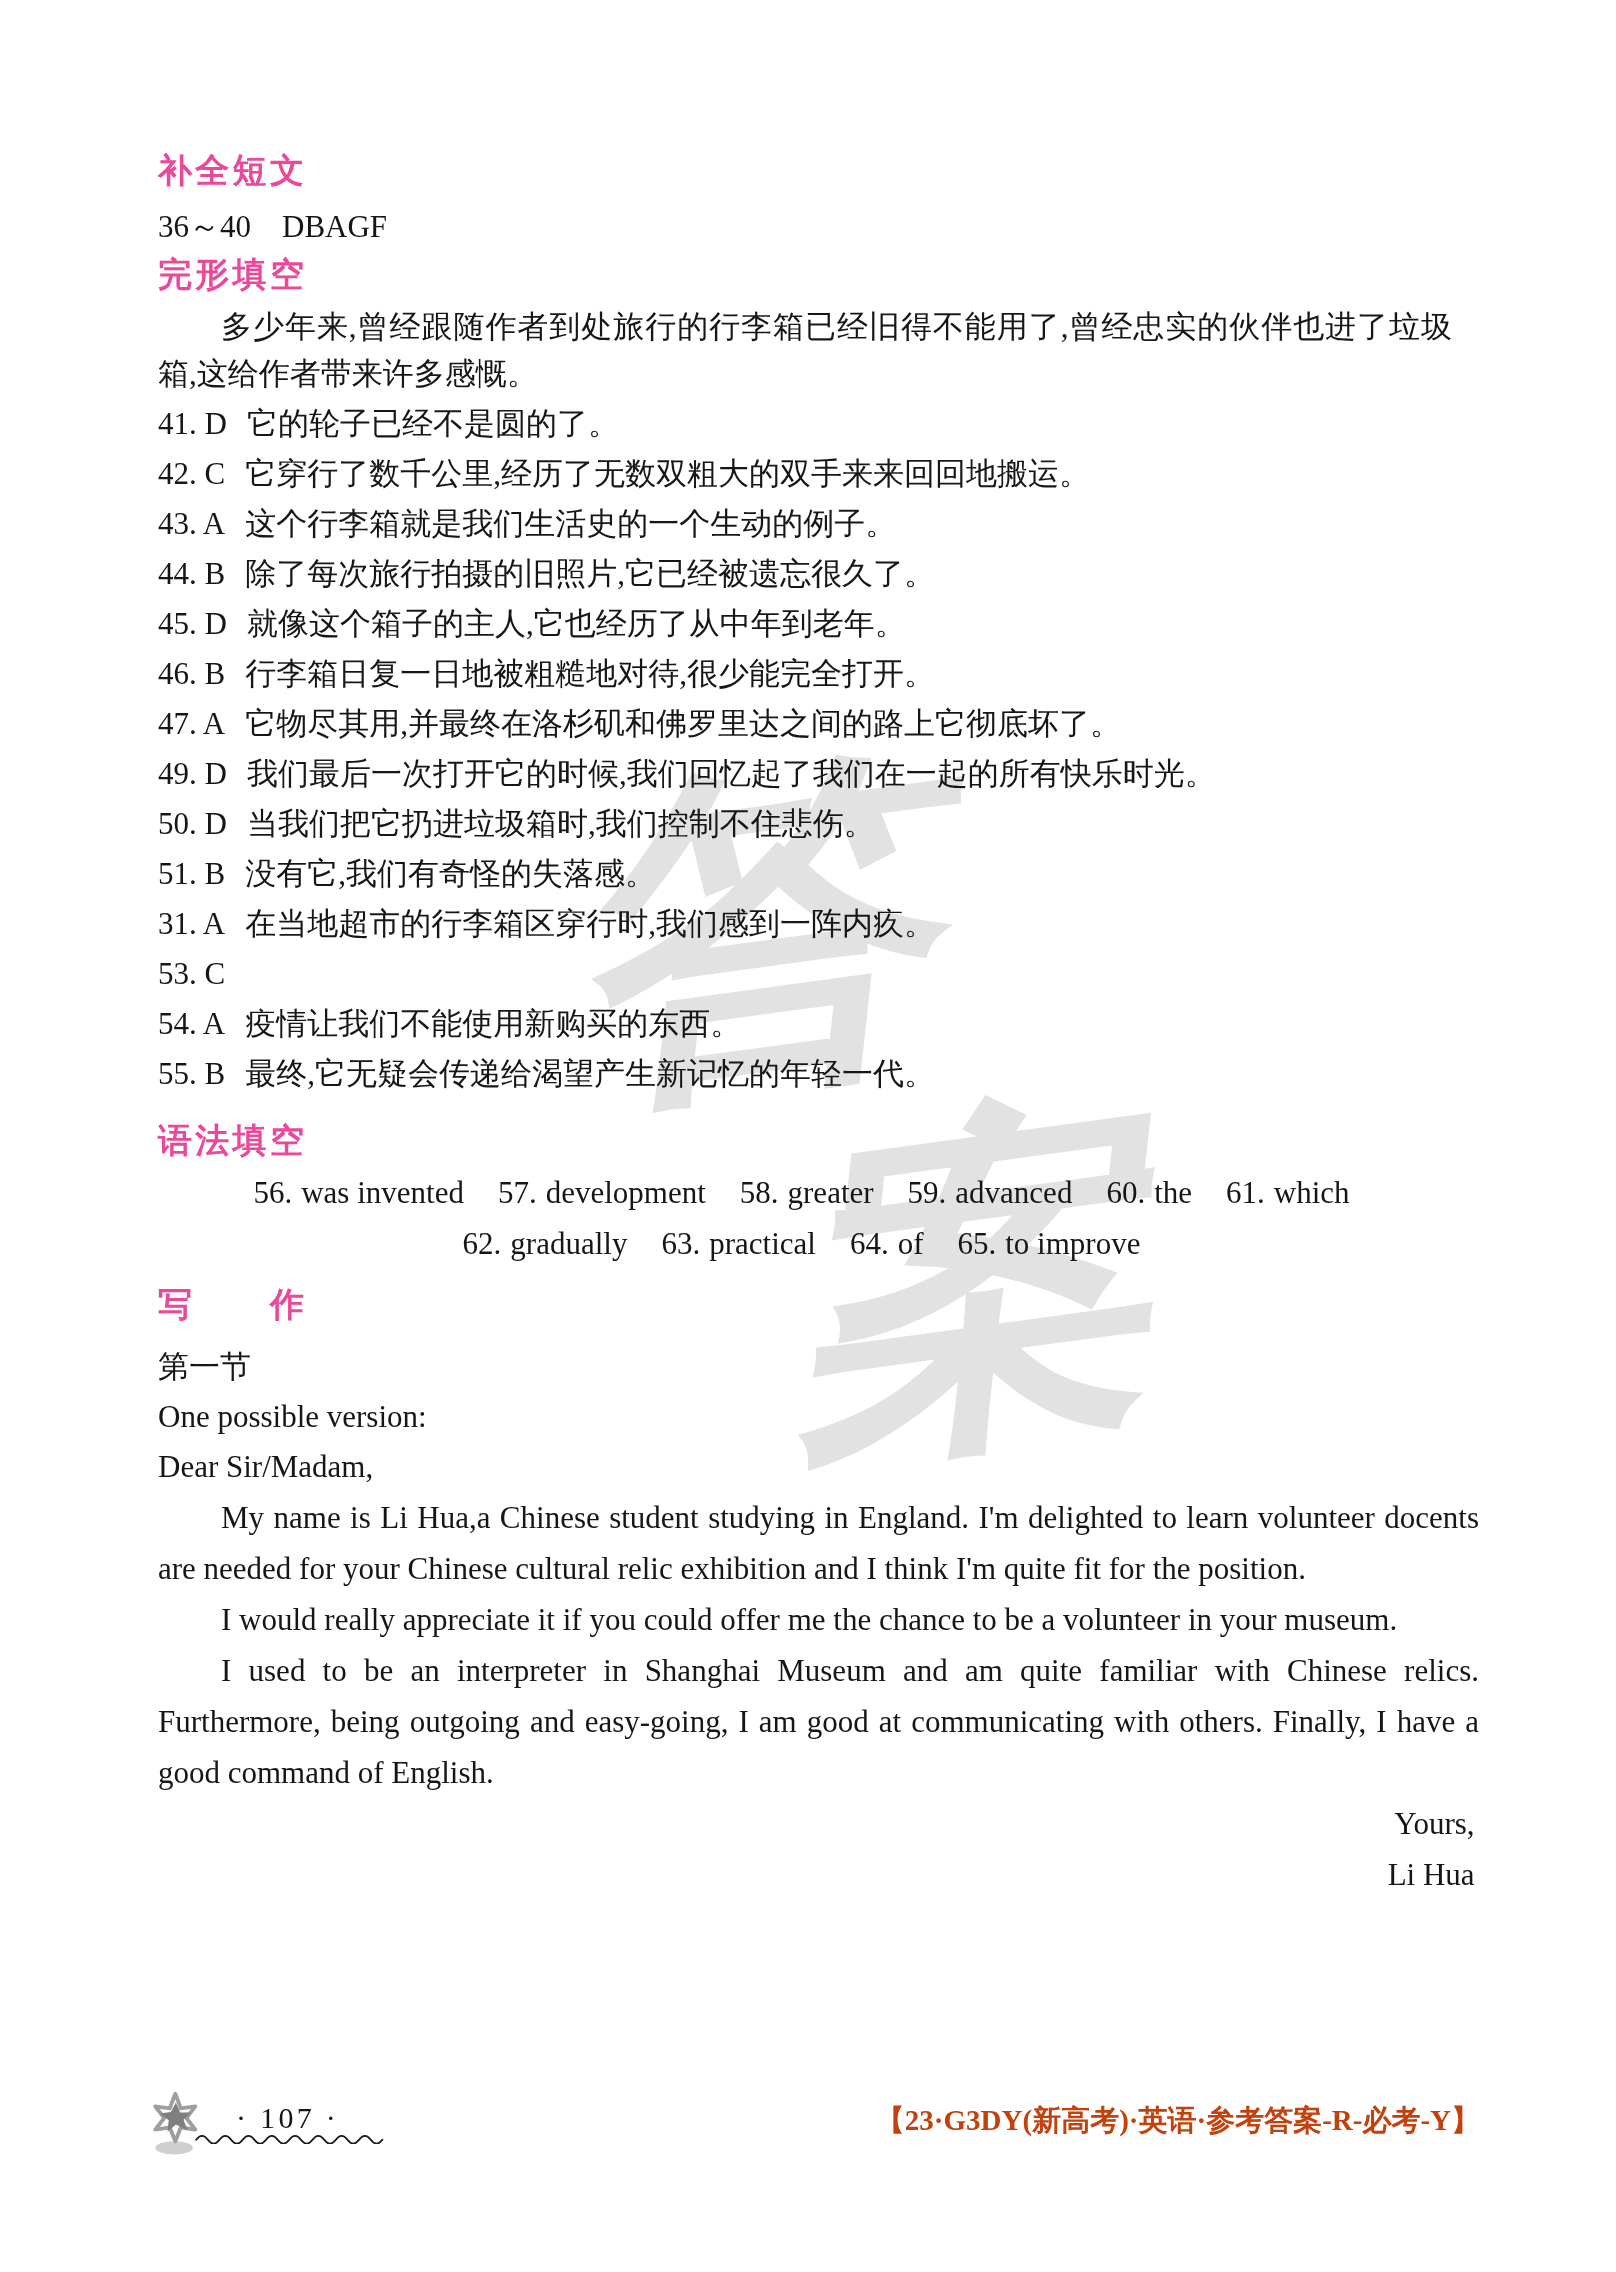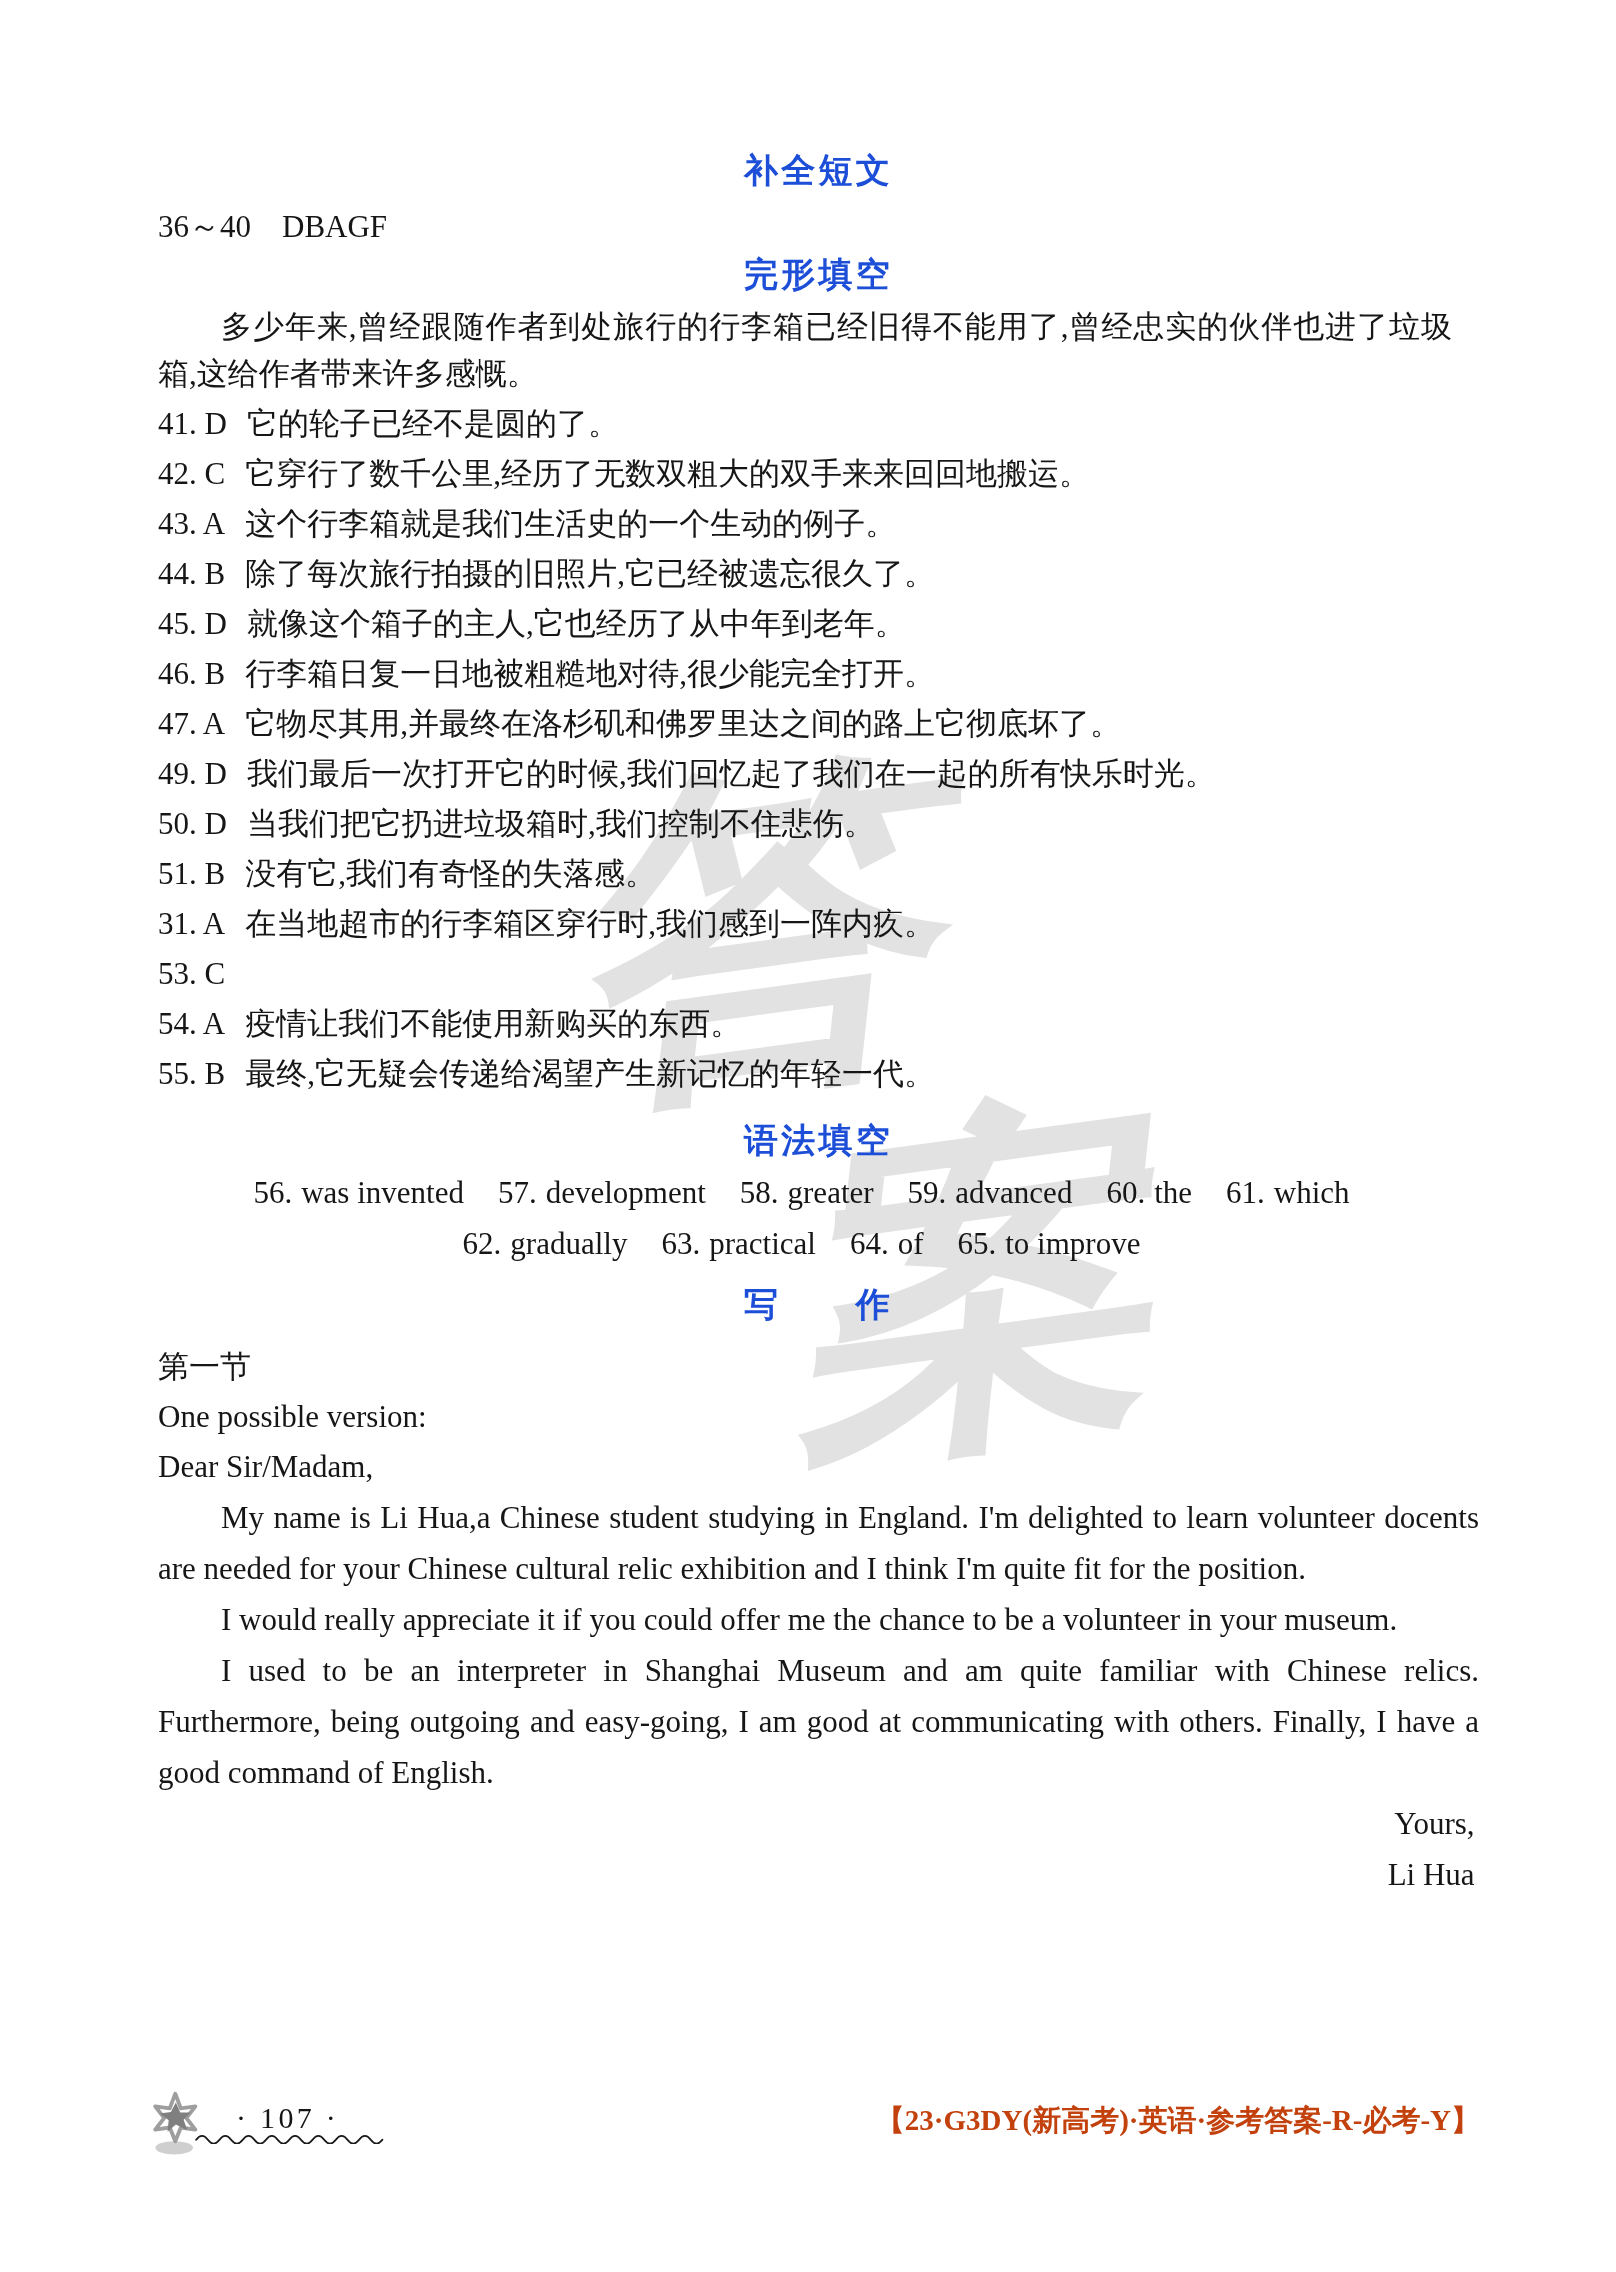--- a/index.html
+++ b/index.html
@@ -39,8 +39,8 @@
     font-weight:bold;
     font-size:34px;
     letter-spacing:3.3px;
-    text-align:center;
-    color:#1d4ed8;
+    text-align:left;
+    color:#ec4899;
   }
   .t-completion { margin-top:150px; line-height:40px; }
   .ansline { margin-top:20px; line-height:34px; }

